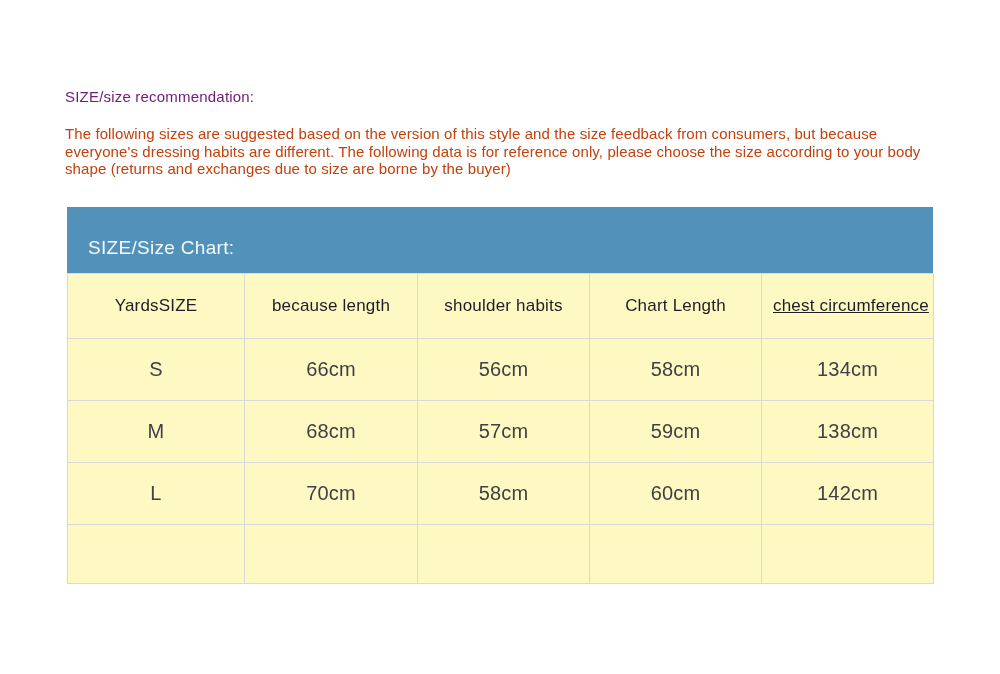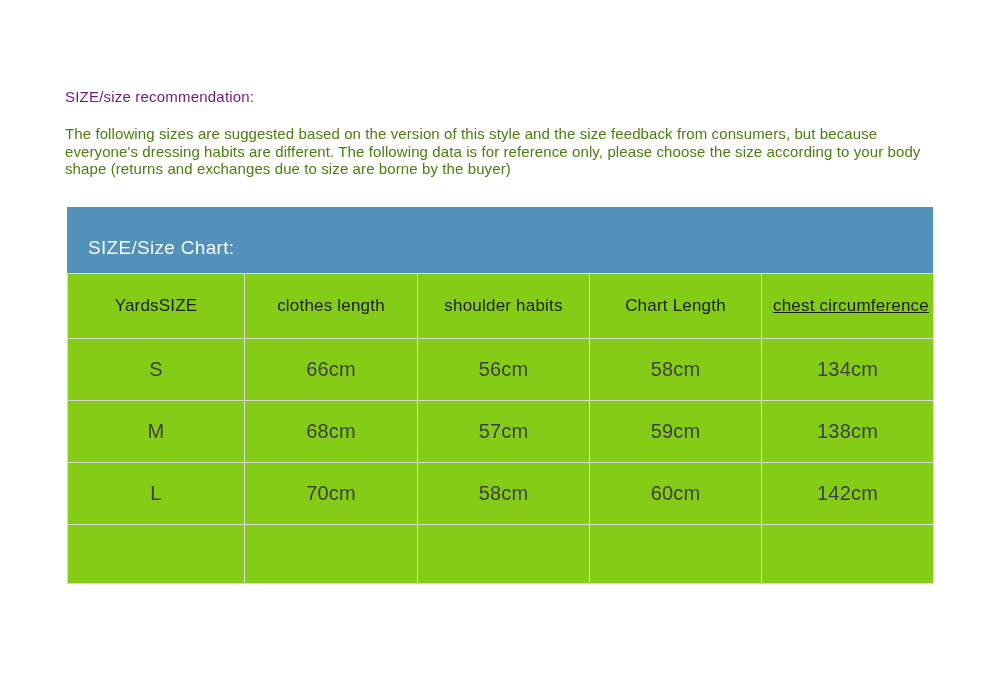--- a/index.html
+++ b/index.html
@@ -32,7 +32,7 @@
     width: 868px;
     font-size: 15px;
     line-height: 17.5px;
-    color: #4d7c0f;
+    color: #c2410c;
     letter-spacing: 0.1px;
   }
 

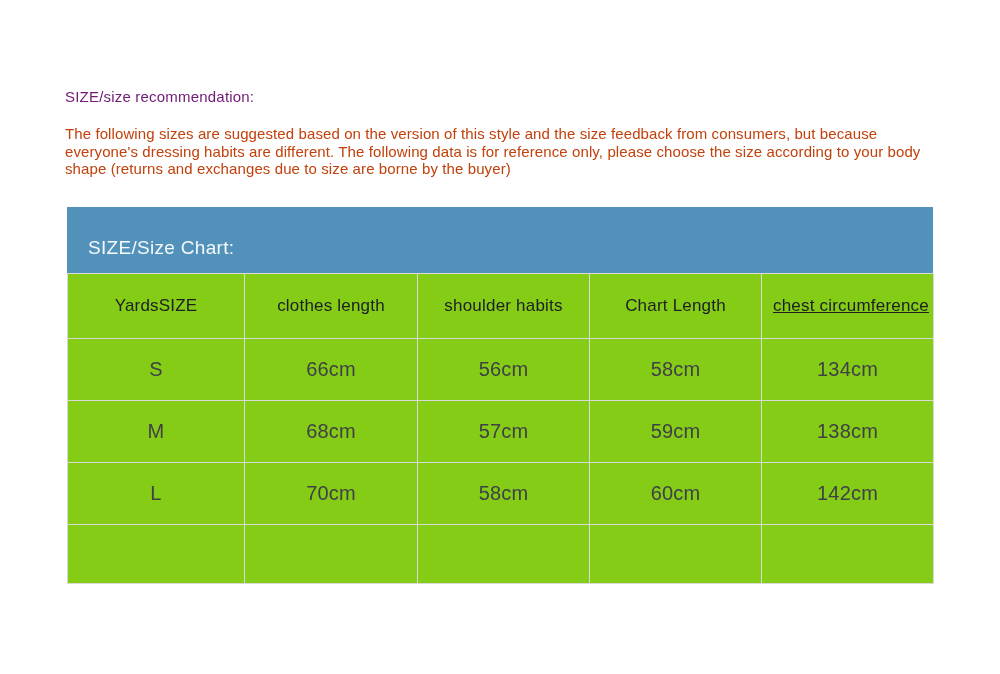--- a/index.html
+++ b/index.html
@@ -60,7 +60,7 @@
     width: 866px;
     border-collapse: collapse;
     table-layout: fixed;
-    background: #84cc16;
+    background: #fef9c3;
   }
   .size-table th,
   .size-table td {

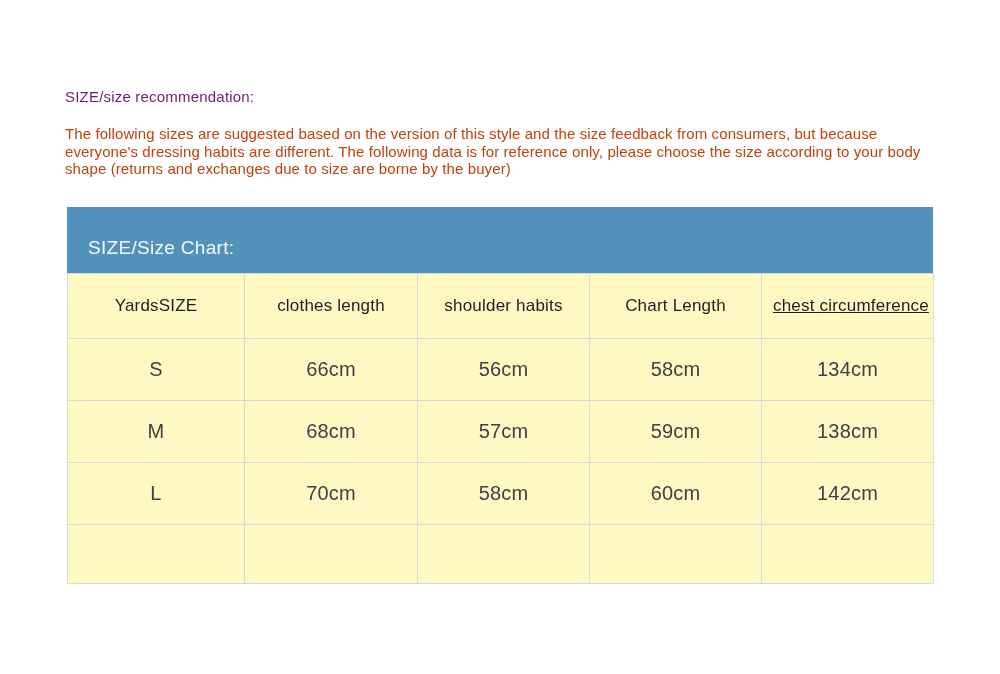--- a/index.html
+++ b/index.html
@@ -115,7 +115,7 @@
     <thead>
       <tr>
         <th>YardsSIZE</th>
-        <th>clothes length</th>
+        <th>because length</th>
         <th>shoulder habits</th>
         <th>Chart Length</th>
         <th class="wrap-left">chest circumference</th>

